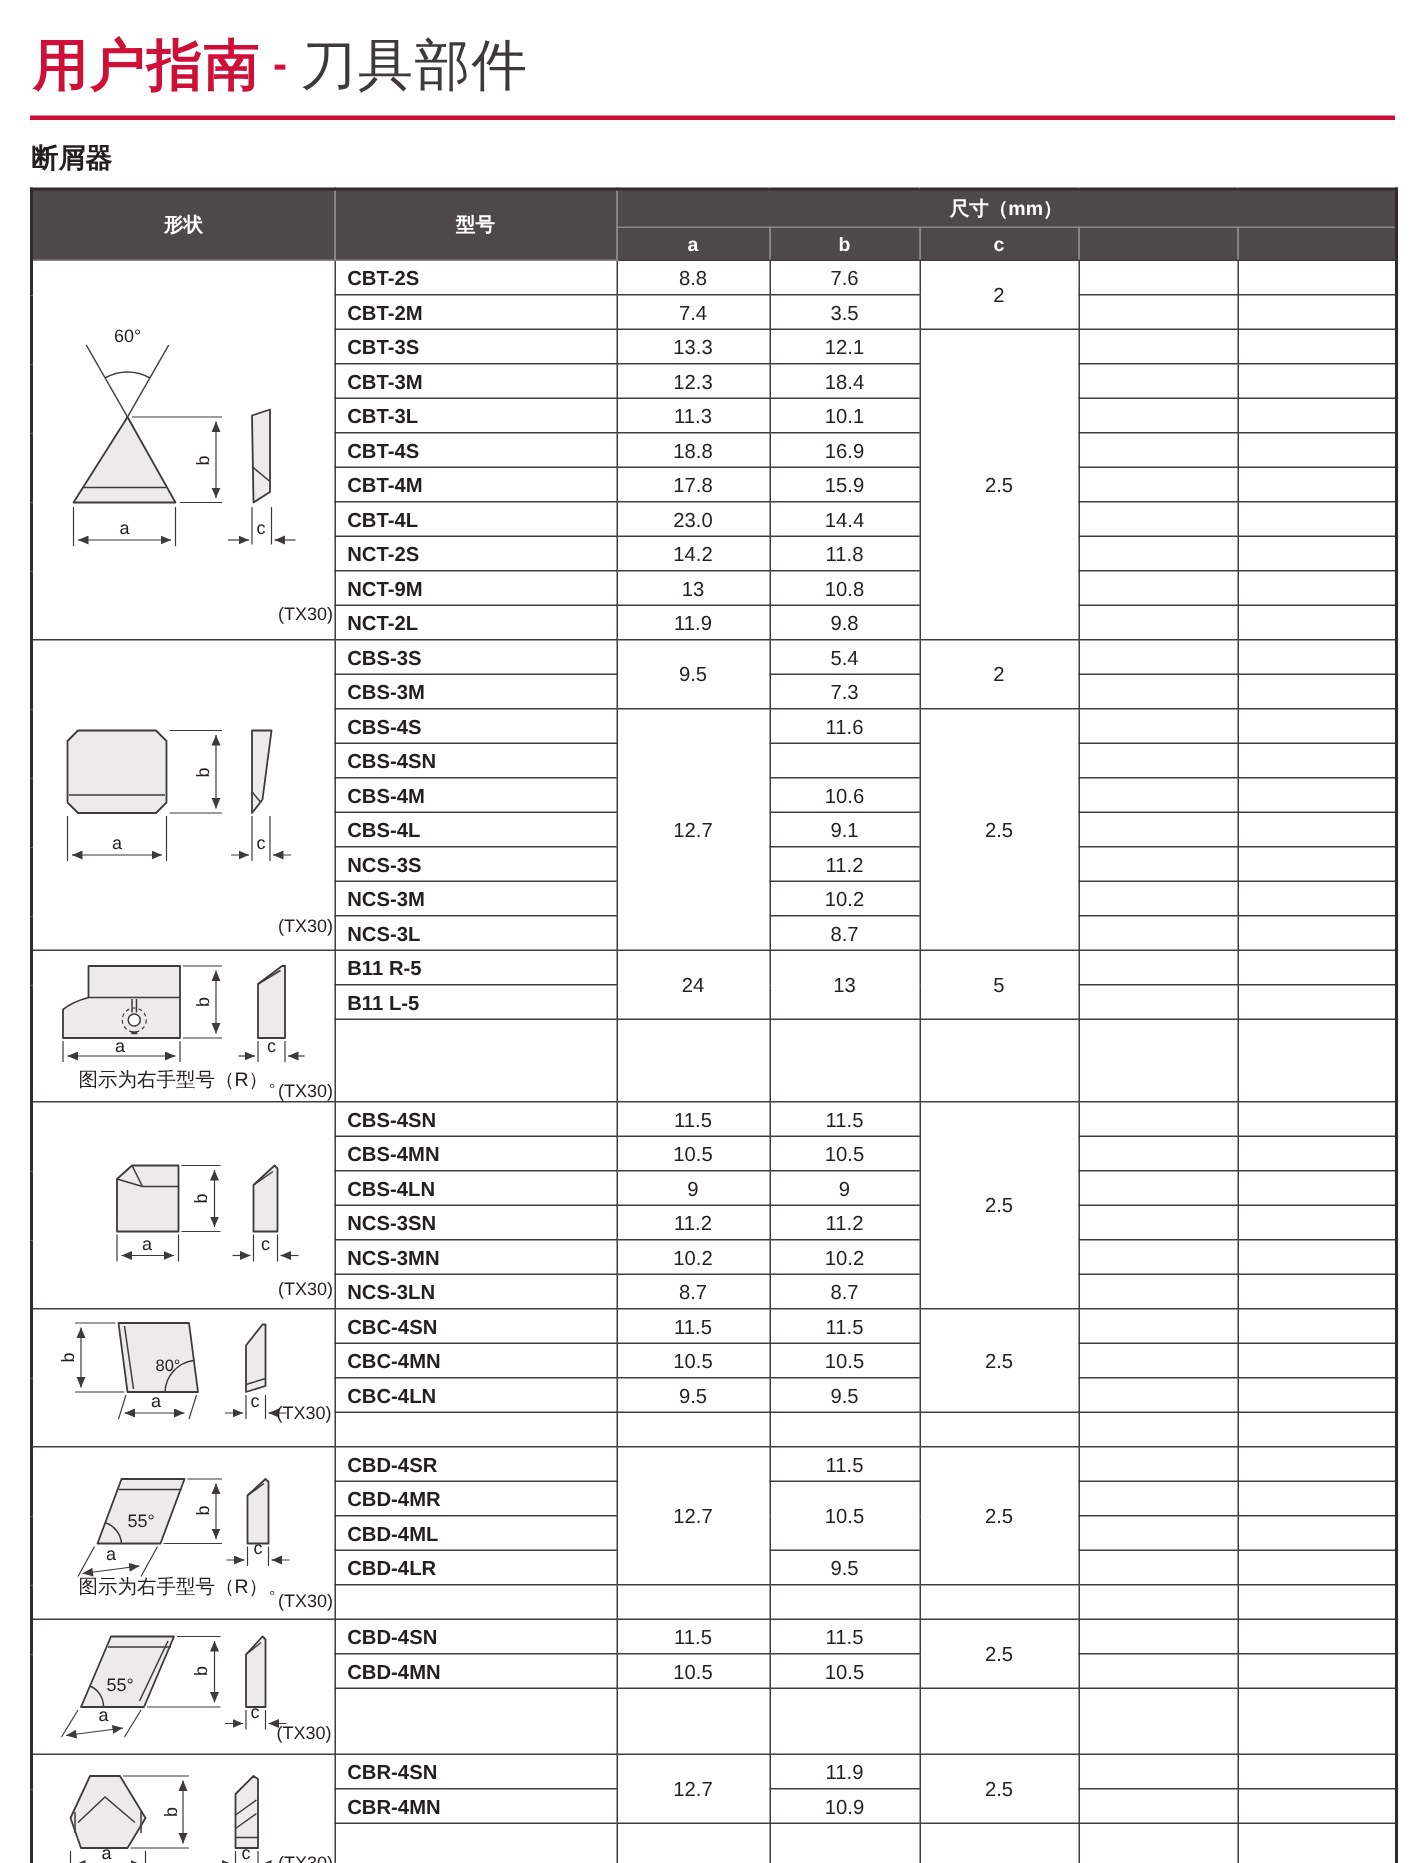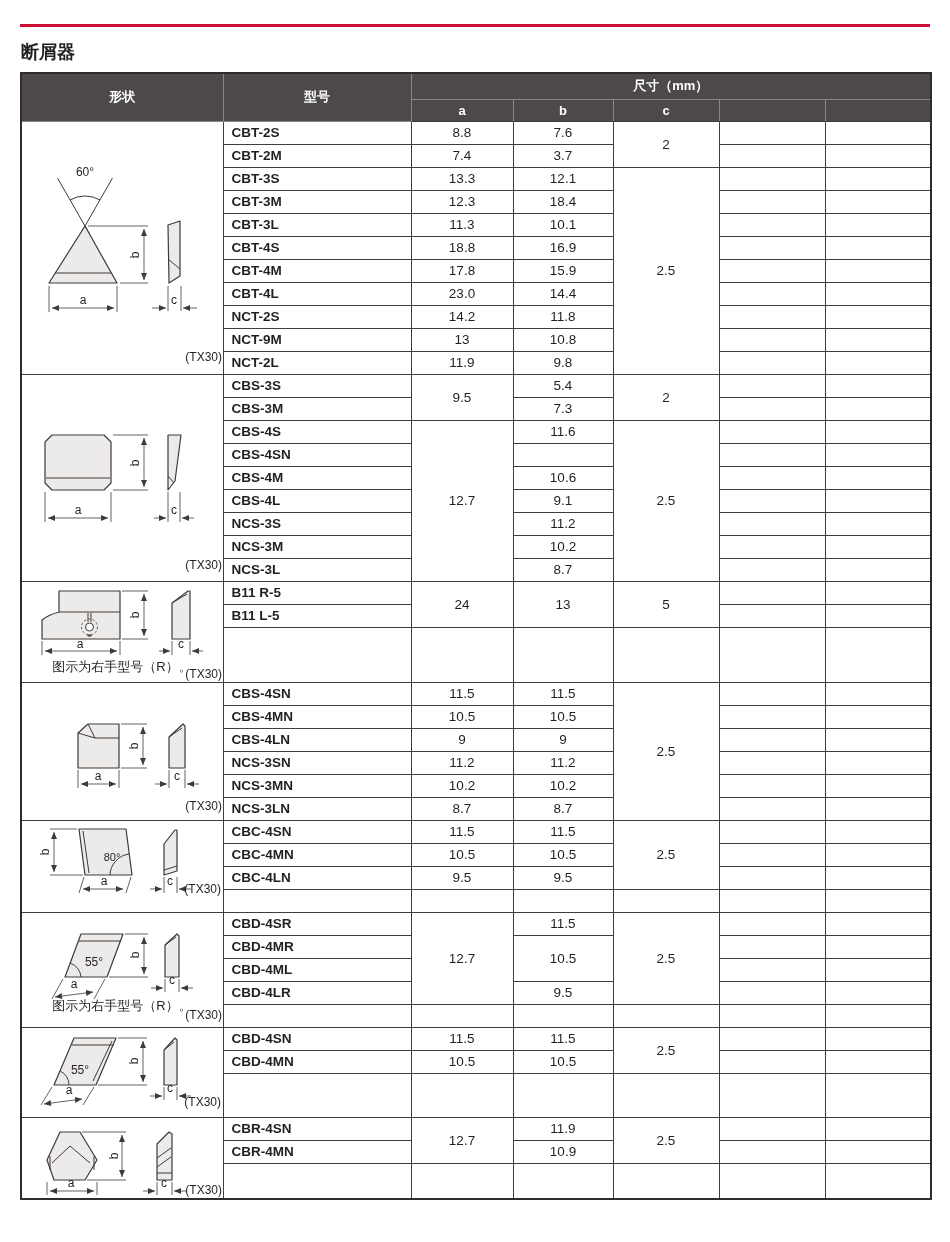--- a/index.html
+++ b/index.html
@@ -47,6 +47,7 @@
 
 <div class="page">
 
+  <h1><span class="t-red">用户指南</span><span class="t-sep">-</span><span class="t-blk">刀具部件</span></h1>
 
   <div class="rule"></div>
 

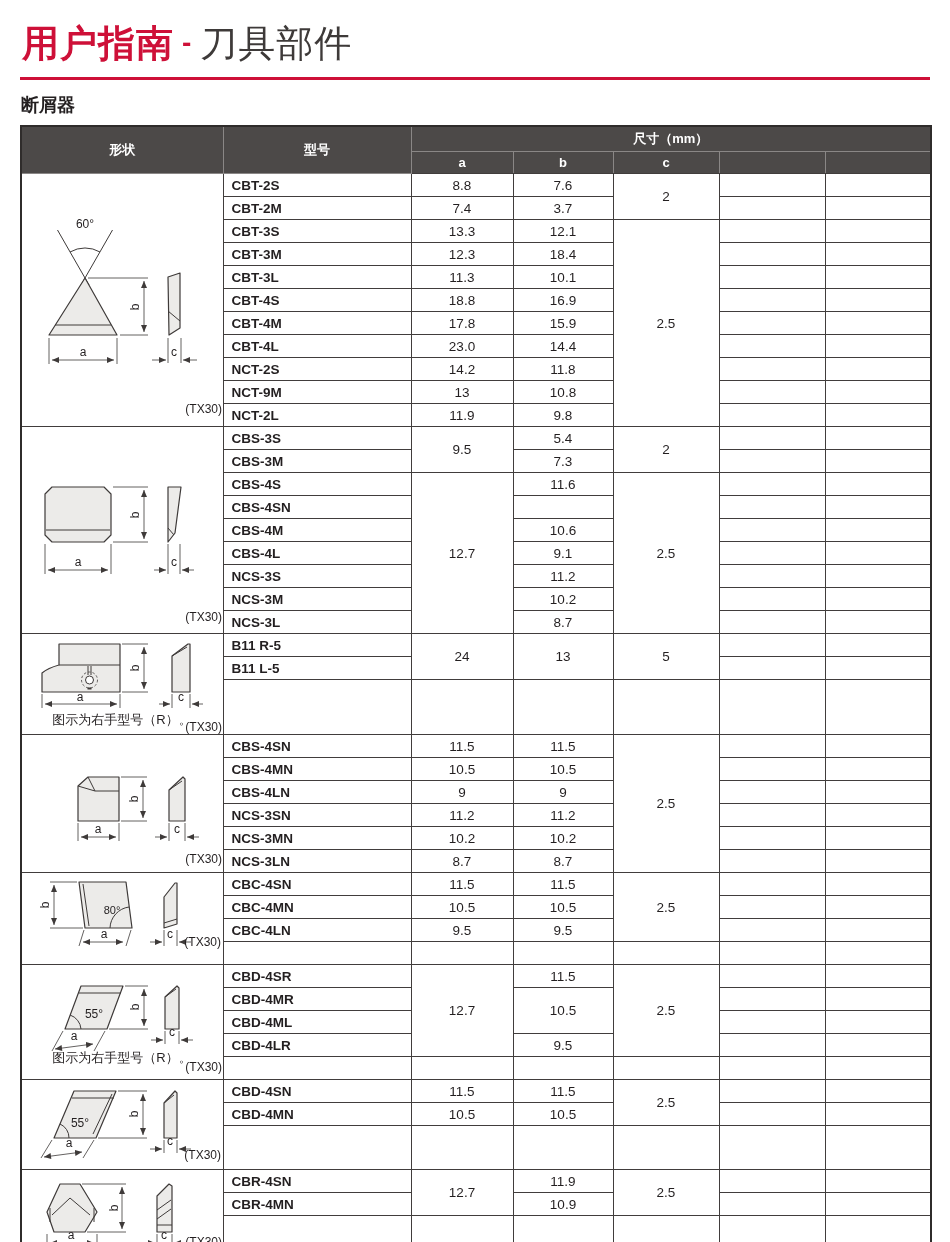--- a/index.html
+++ b/index.html
@@ -120,7 +120,7 @@
       <tr>
         <td class="model">CBT-2M</td>
         <td>7.4</td>
-        <td>3.7</td>
+        <td>3.5</td>
         <td></td>
           <td></td>
       </tr>

